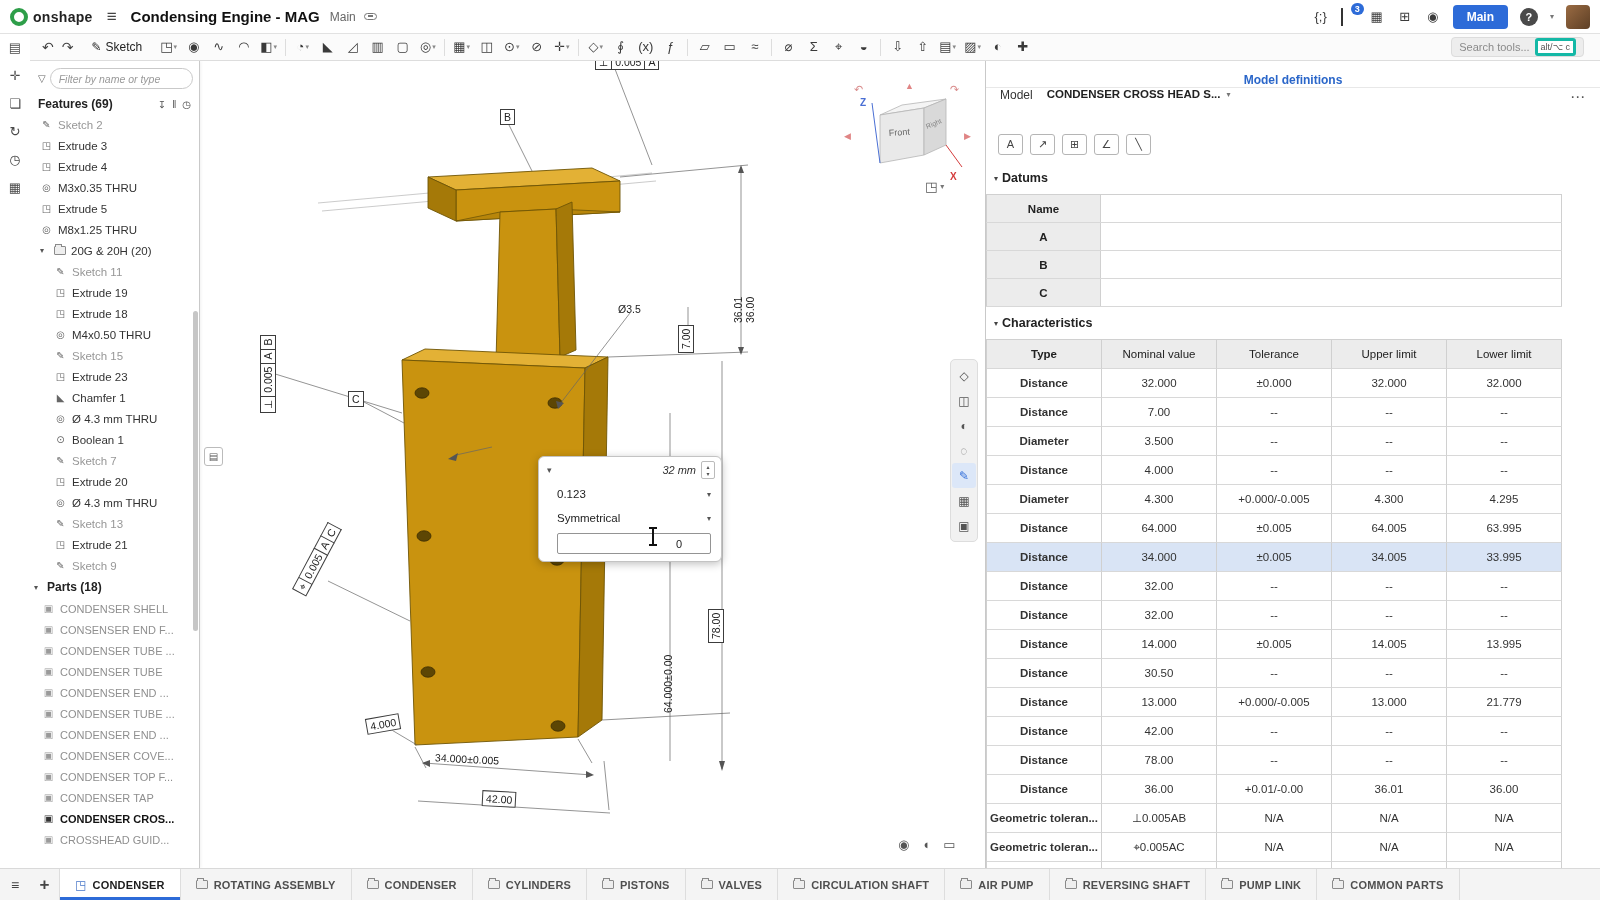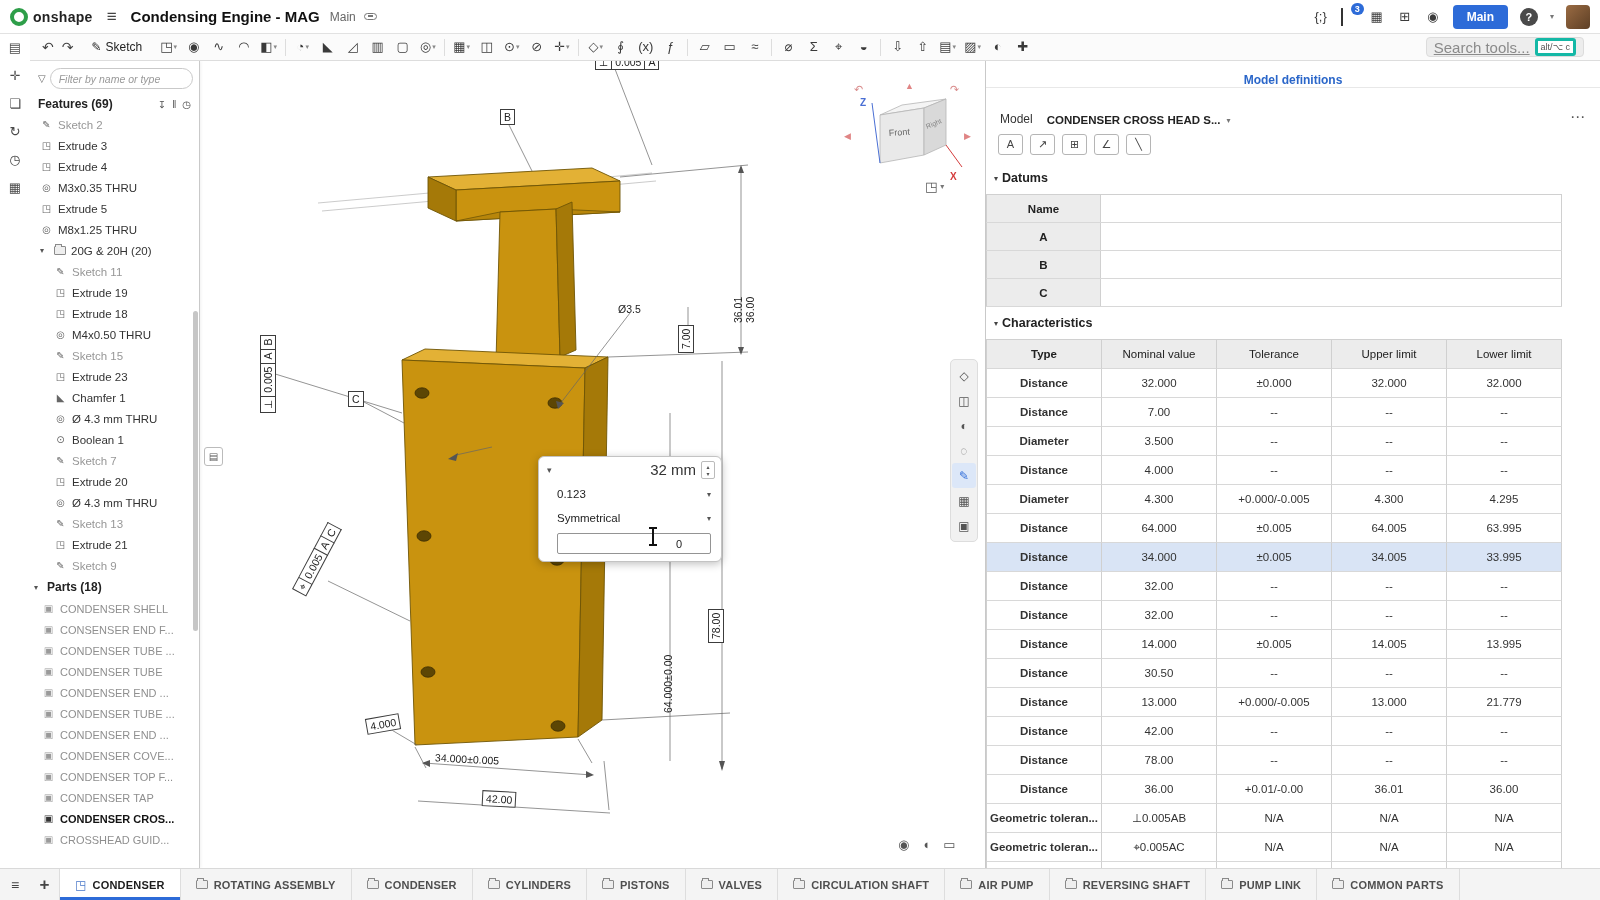--- a/index.html
+++ b/index.html
@@ -44,7 +44,7 @@
   .tsep { width:1px; height:17px; background:#ddd; margin:0 4px; }
   .search-box { margin-left:auto; margin-right:8px; display:flex; align-items:center; gap:5px;
     background:#ededed; border:1px solid #dcdcdc; border-radius:4px; height:20px; padding:0 7px; cursor:text; }
-  .search-ph { font-size:15px; color:#8a8a8a;text-decoration:underline; }
+  .search-ph { font-size:11px; color:#8a8a8a; }
   .kbd { font-size:9px; color:#555; background:#fff; border:3px solid #14b8a6; border-radius:3px; padding:0 3px; line-height:12px; }
 
   

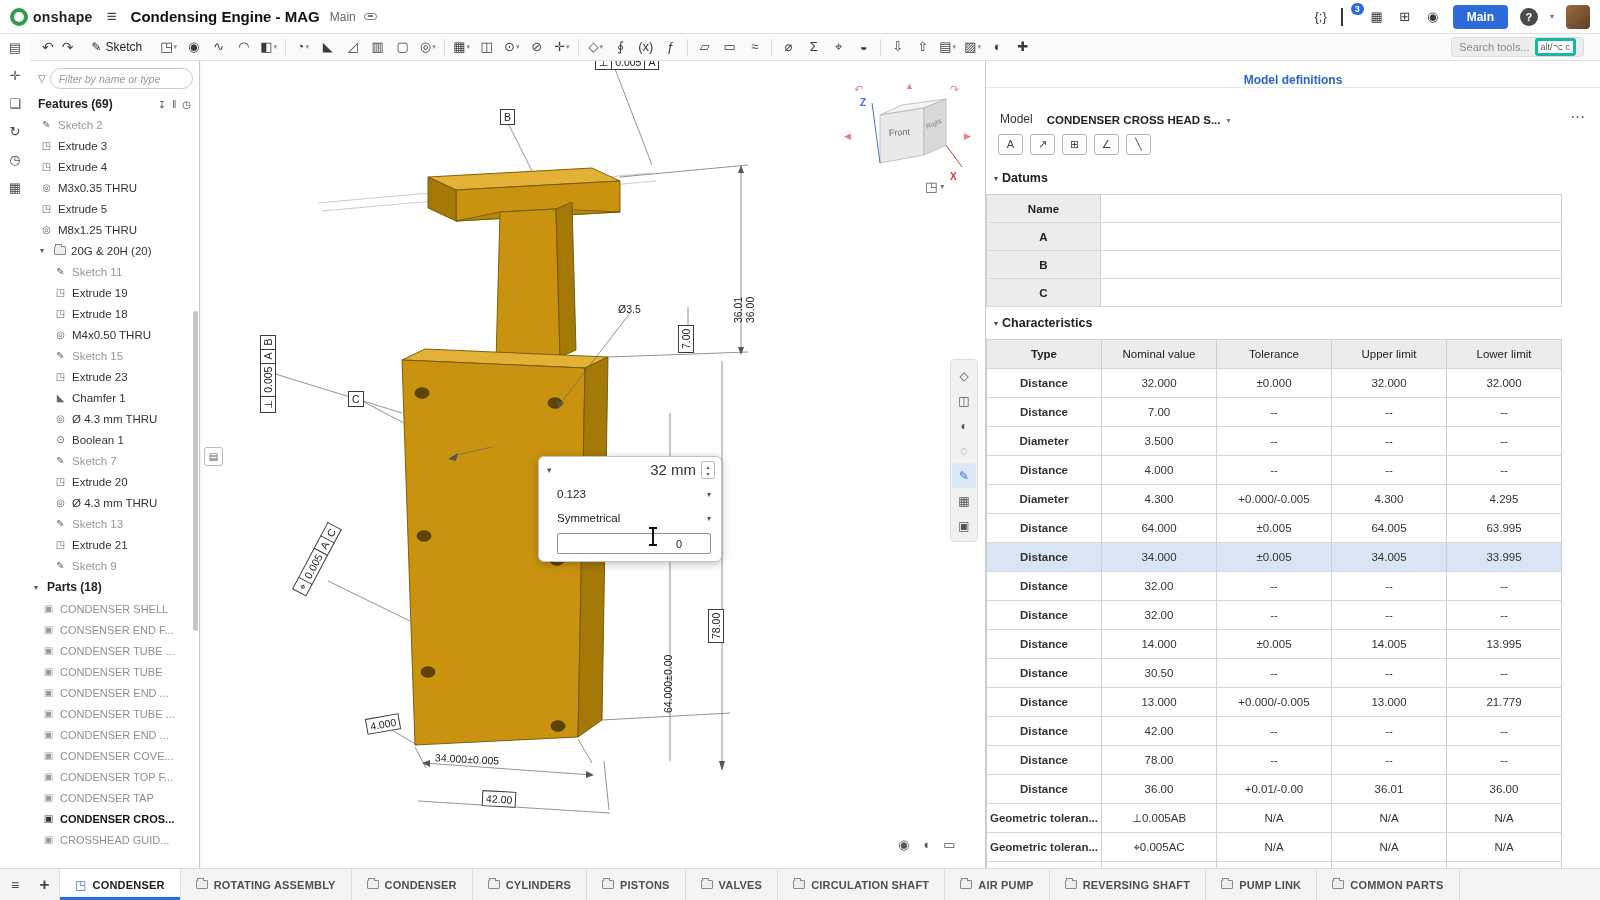--- a/index.html
+++ b/index.html
@@ -134,7 +134,7 @@
     border-left:1px solid #c9c9c9; z-index:8; overflow:hidden; }
   .rp-title-row { height:27px; border-bottom:1px solid #e8e8e8; display:flex; align-items:flex-end; justify-content:center; }
   .rp-title { color:#2a66c9; font-size:12px; font-weight:700; }
-  .model-row { height:38px; display:flex; align-items:flex-end; padding:0 14px; }
+  .model-row { height:38px; display:flex; align-items:flex-start; padding:0 14px; }
   .model-label { font-size:12px; color:#333; }
   .model-select { display:flex; align-items:center; gap:6px; margin-left:14px; cursor:pointer; }
   .model-value { font-size:11.5px; font-weight:700; color:#222; }

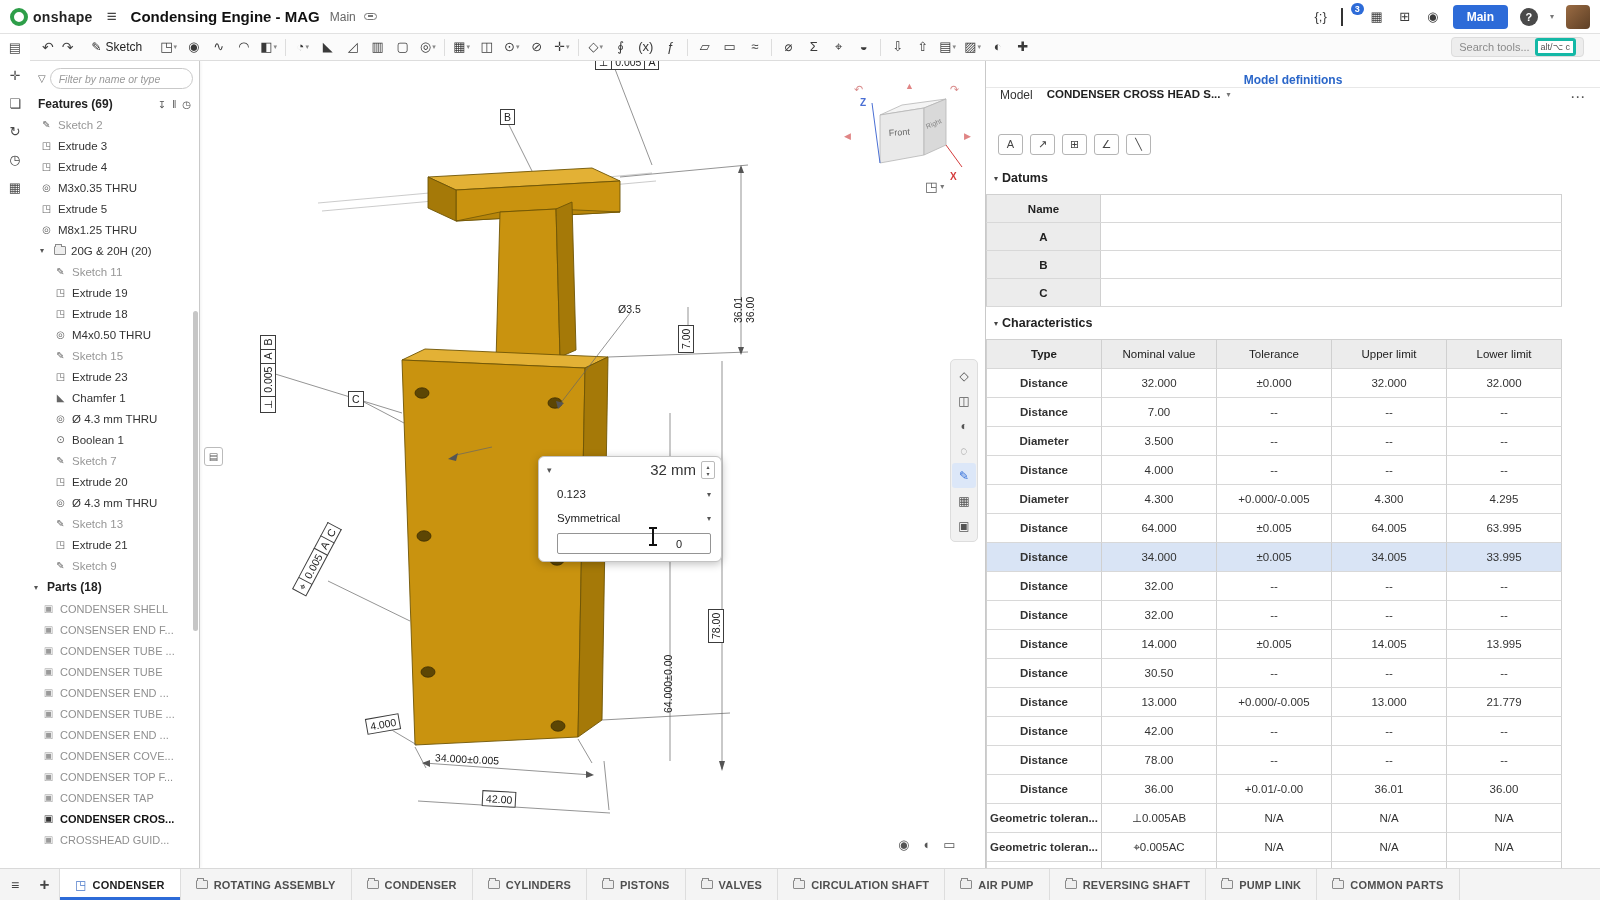--- a/index.html
+++ b/index.html
@@ -97,7 +97,7 @@
     border:1px solid #c3c3c3; border-radius:6px; box-shadow:0 2px 8px rgba(0,0,0,.25); z-index:6; padding-bottom:7px; }
   .dp-row1 { display:flex; align-items:center; height:25px; padding:0 6px 0 8px; }
   .dp-collapse { font-size:9px; color:#555; cursor:pointer; }
-  .dp-val { margin-left:auto; font-size:15px; color:#333; }
+  .dp-val { margin-left:auto; font-size:11px; color:#333;font-style:italic; }
   .dp-spin { margin-left:5px; width:14px; height:18px; border:1px solid #bbb; border-radius:2px;
     display:flex; flex-direction:column; align-items:center; justify-content:center; font-size:6px; color:#555; cursor:pointer; }
   .dp-select { display:flex; align-items:center; height:24px; padding:0 10px 0 18px; font-size:11.5px; color:#222; cursor:pointer; }

